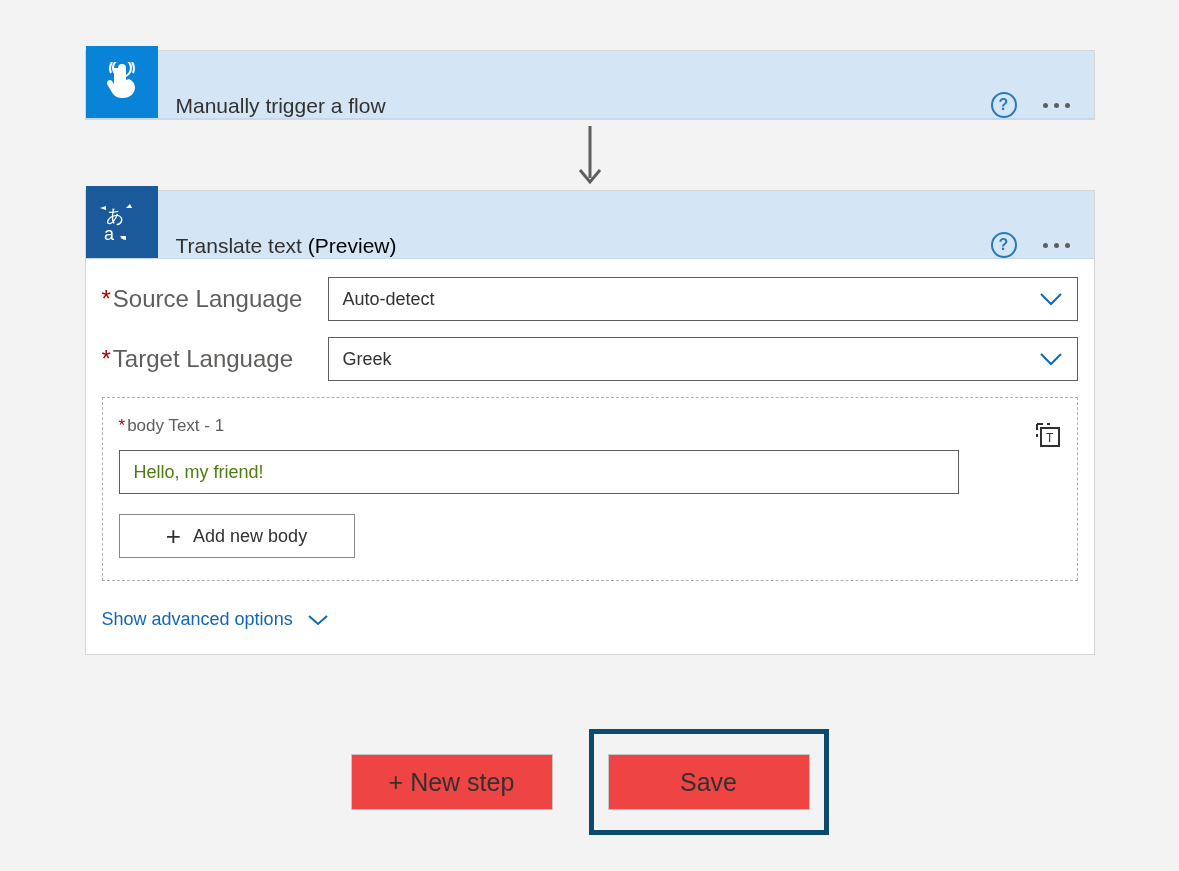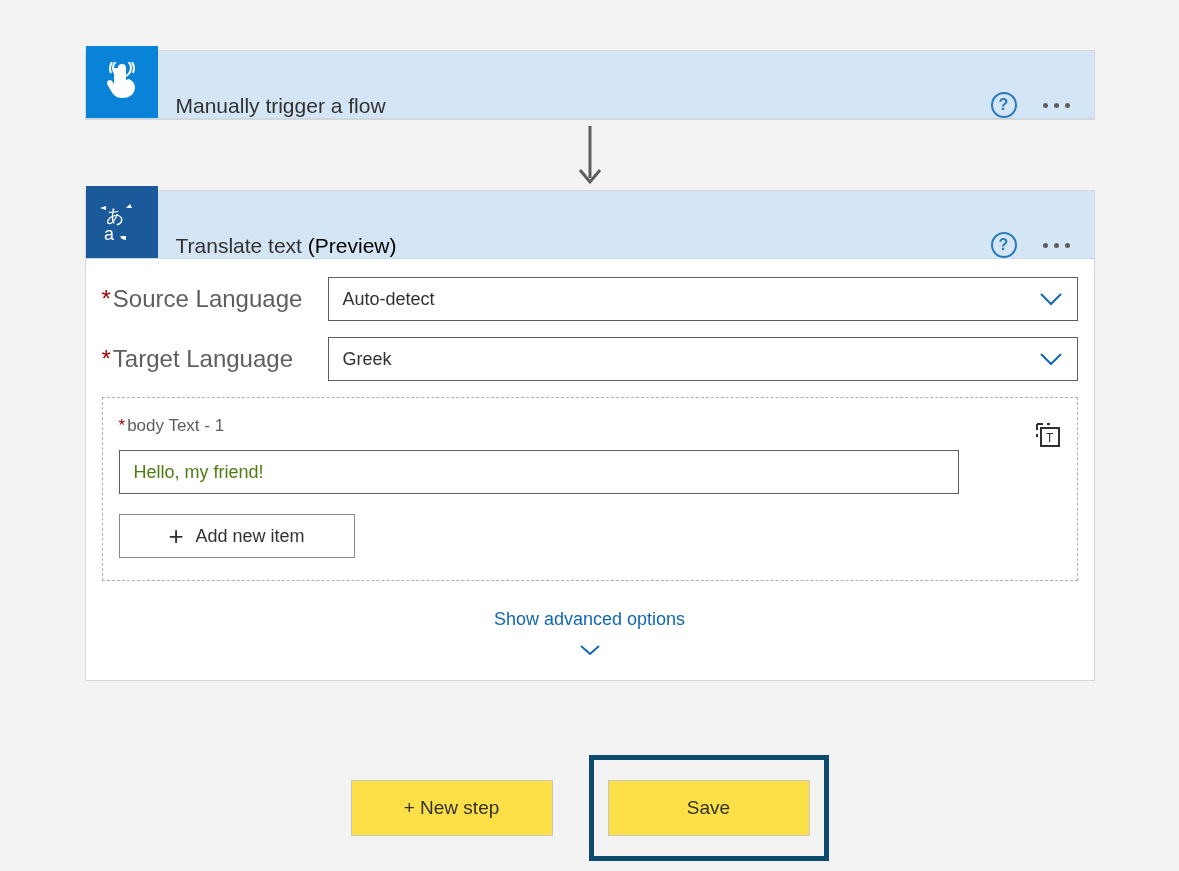--- a/index.html
+++ b/index.html
@@ -331,7 +331,7 @@
         </div>
         <div class="add-item-btn">
           <span class="plus-thin">+</span>
-          <span>Add new item</span>
+          <span>Add new body</span>
         </div>
       </div>
 

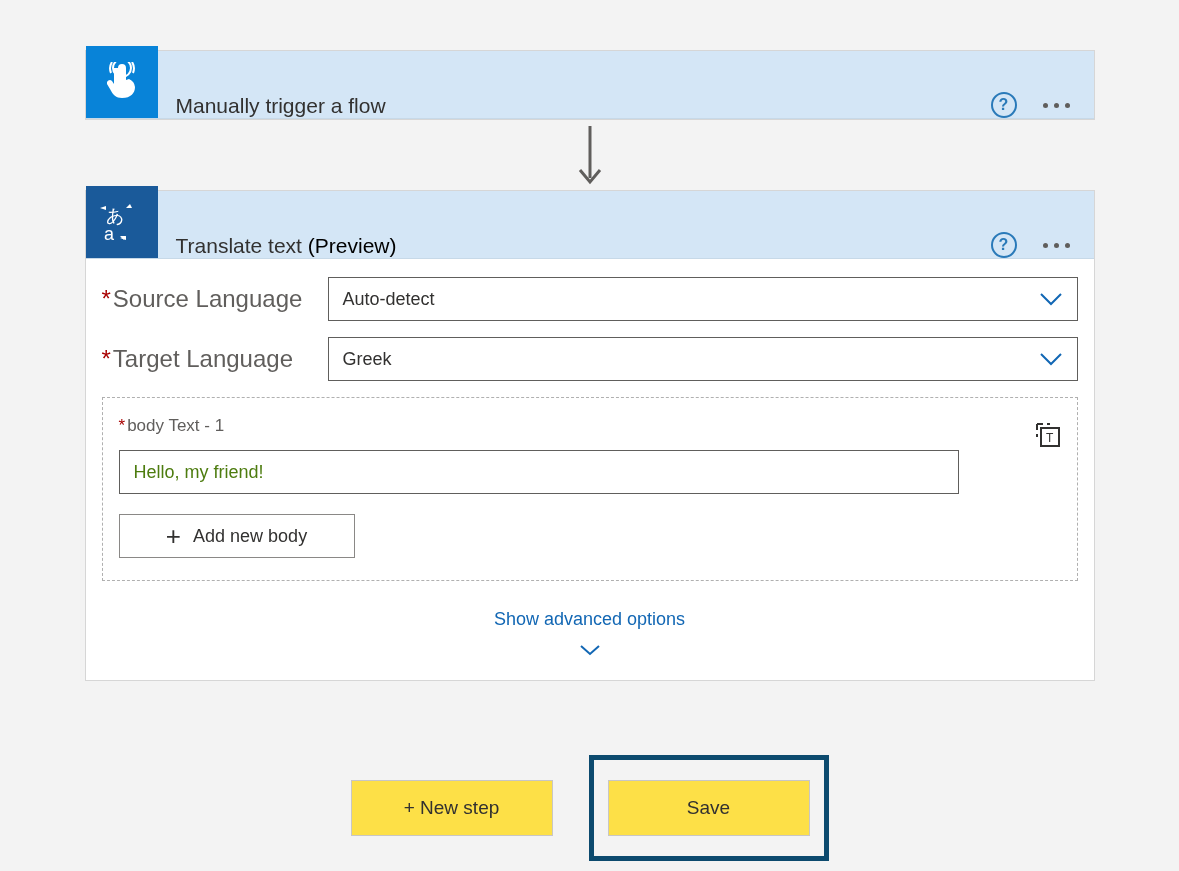--- a/index.html
+++ b/index.html
@@ -195,7 +195,6 @@
     align-items: center;
     gap: 14px;
     cursor: pointer;
-    flex-direction: column;
   }
   .footer-buttons {
     margin-top: 74px;

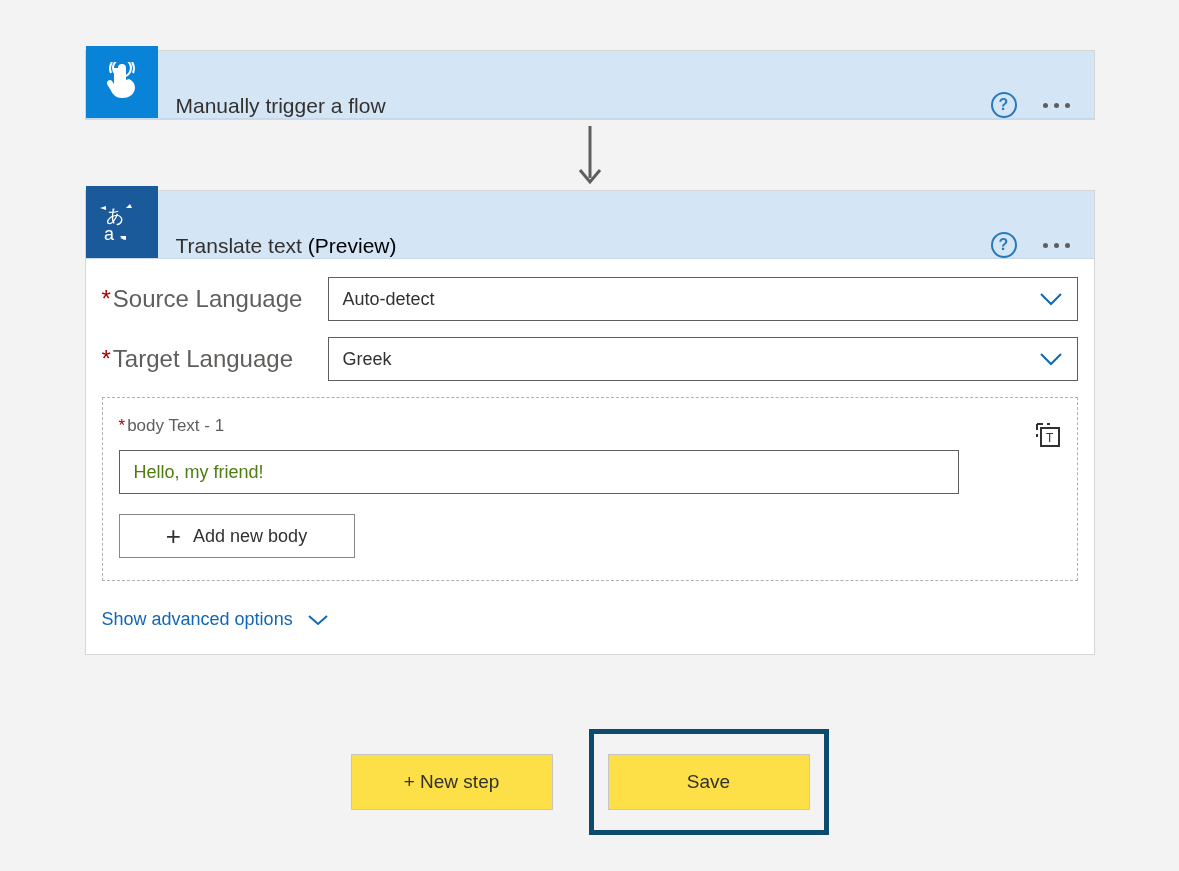--- a/index.html
+++ b/index.html
@@ -207,8 +207,8 @@
     width: 202px;
     height: 56px;
     border: 1px solid #c8c6c4;
-    background: #fde047;
-    font-size: 19px;
+    background: #ef4444;
+    font-size: 25px;
     color: #323130;
     display: flex;
     align-items: center;

